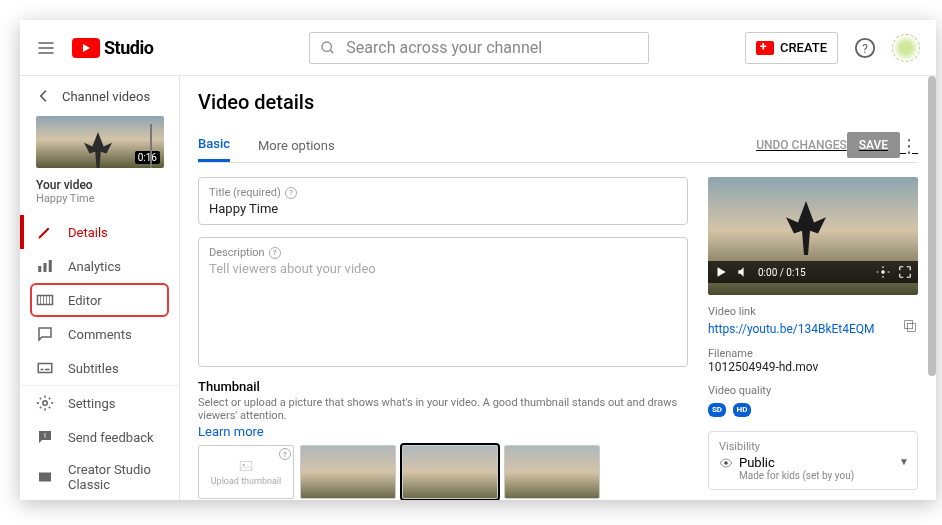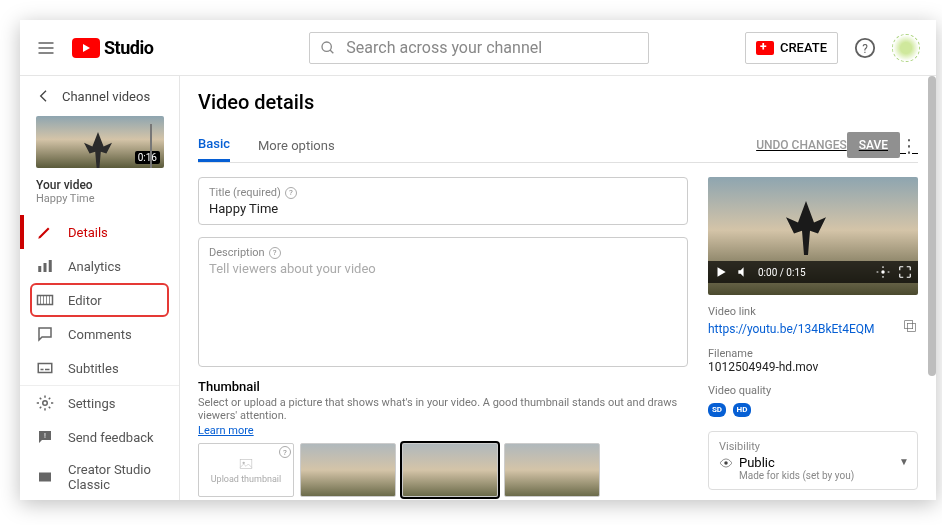--- a/index.html
+++ b/index.html
@@ -65,7 +65,7 @@
 
 .section-title { font-size: 13px; font-weight: 500; }
 .section-sub { font-size: 11px; color: #777; margin: 2px 0; }
-.link { color: #065fd4; font-size: 11px; cursor: pointer; text-decoration: underline; }
+.link { color: #065fd4; font-size: 13px; cursor: pointer; }
 .thumbrow { display: flex; gap: 6px; margin-top: 6px; }
 .thumbopt { width: 96px; height: 54px; border: 1px solid #ccc; border-radius: 2px; position: relative; background: linear-gradient(#b0b8bc 0%, #d4c4a8 50%, #6b6b4a 100%); }
 .thumbopt.upload { background: #fff; display: flex; flex-direction: column; align-items: center; justify-content: center; color: #aaa; font-size: 9px; gap: 3px; }

